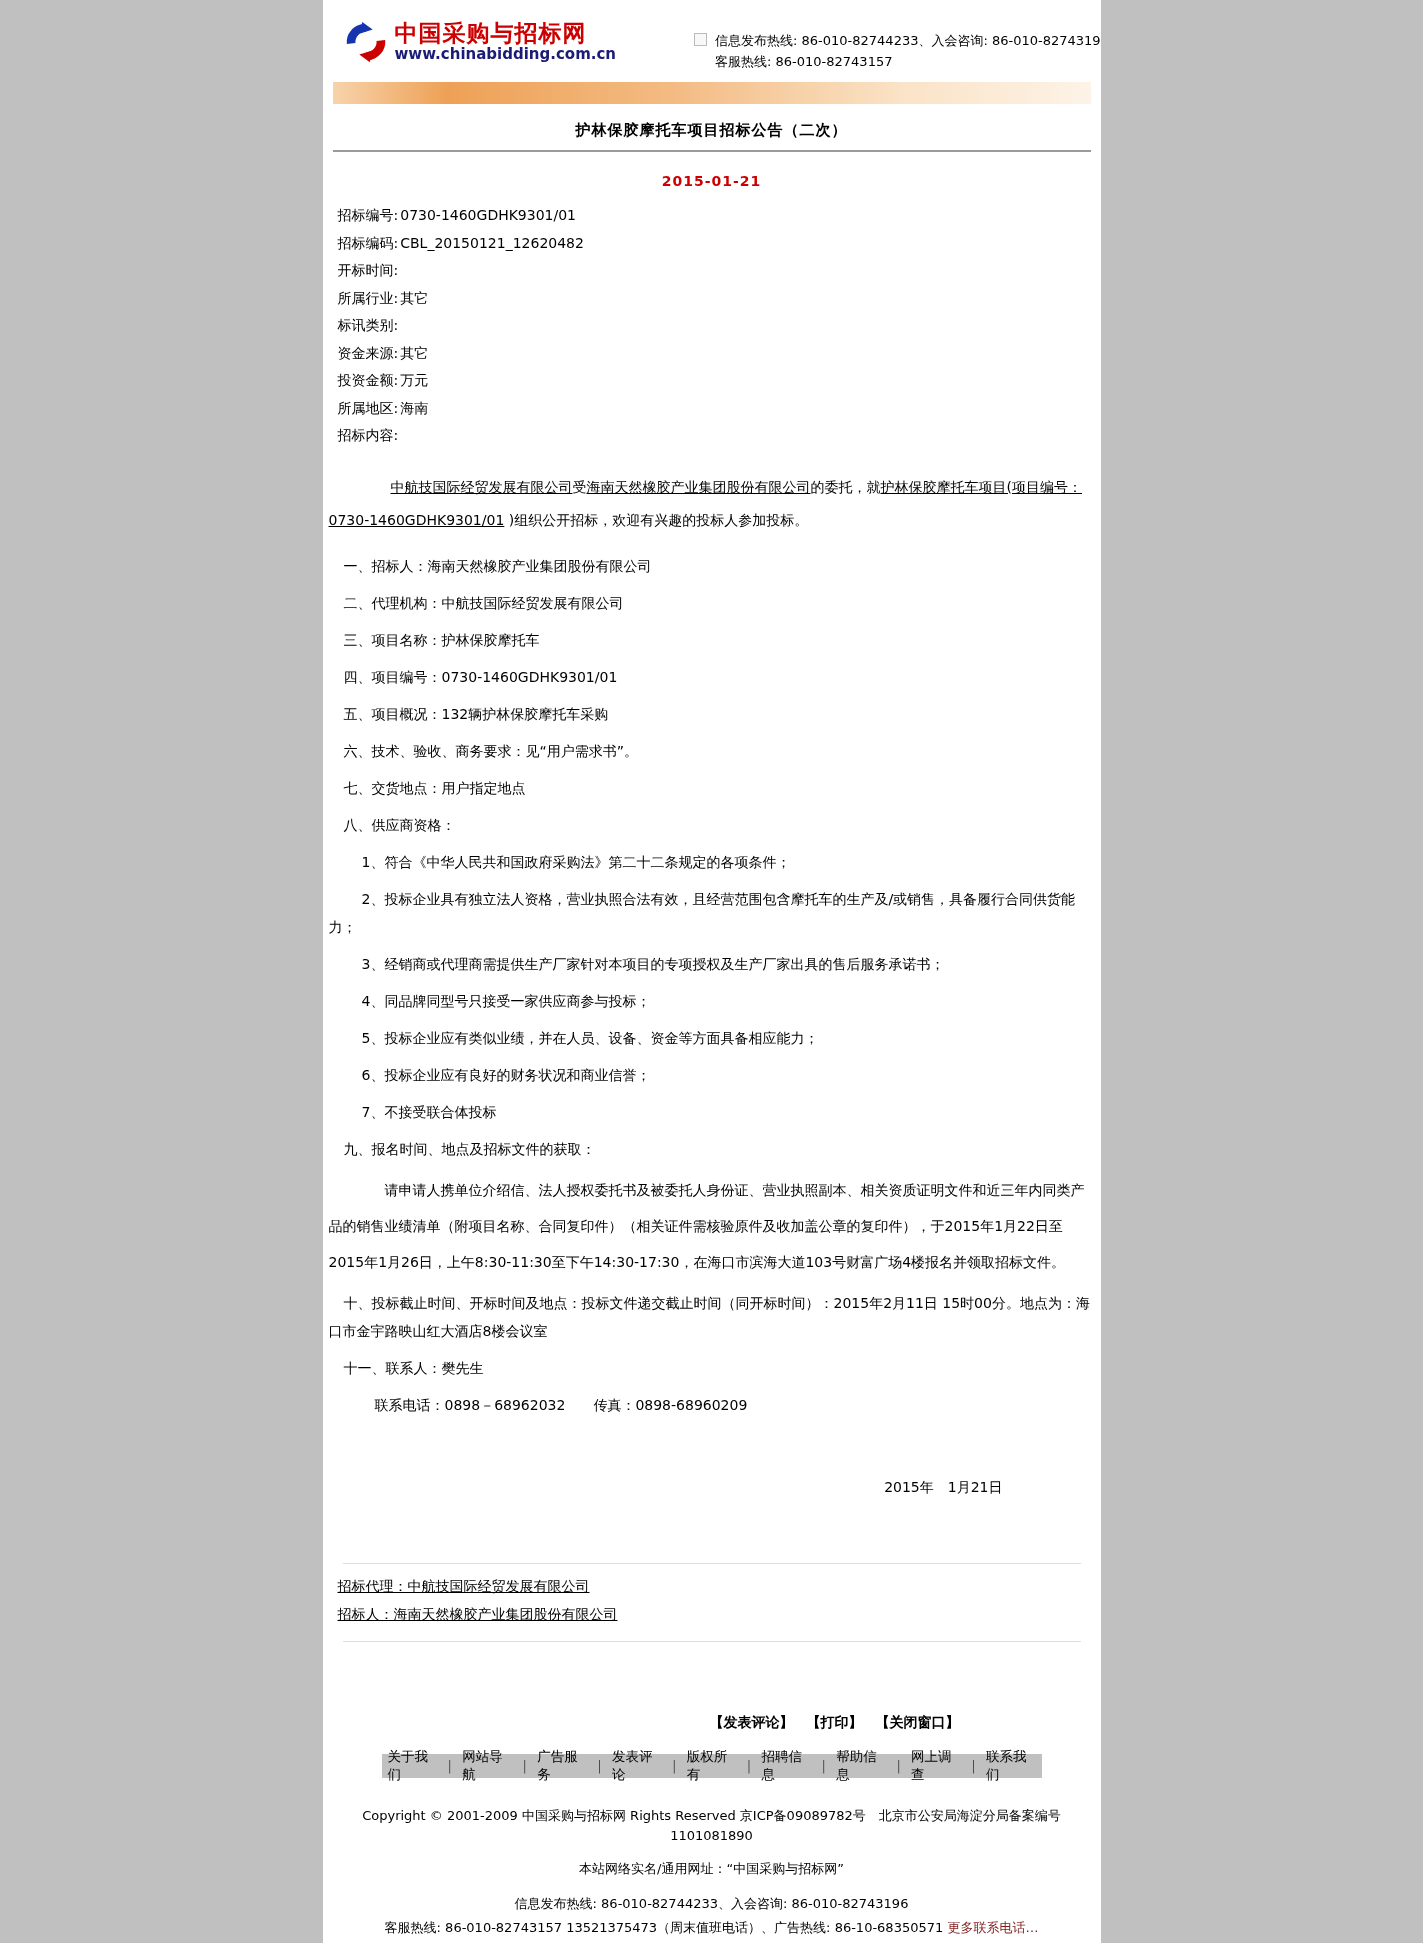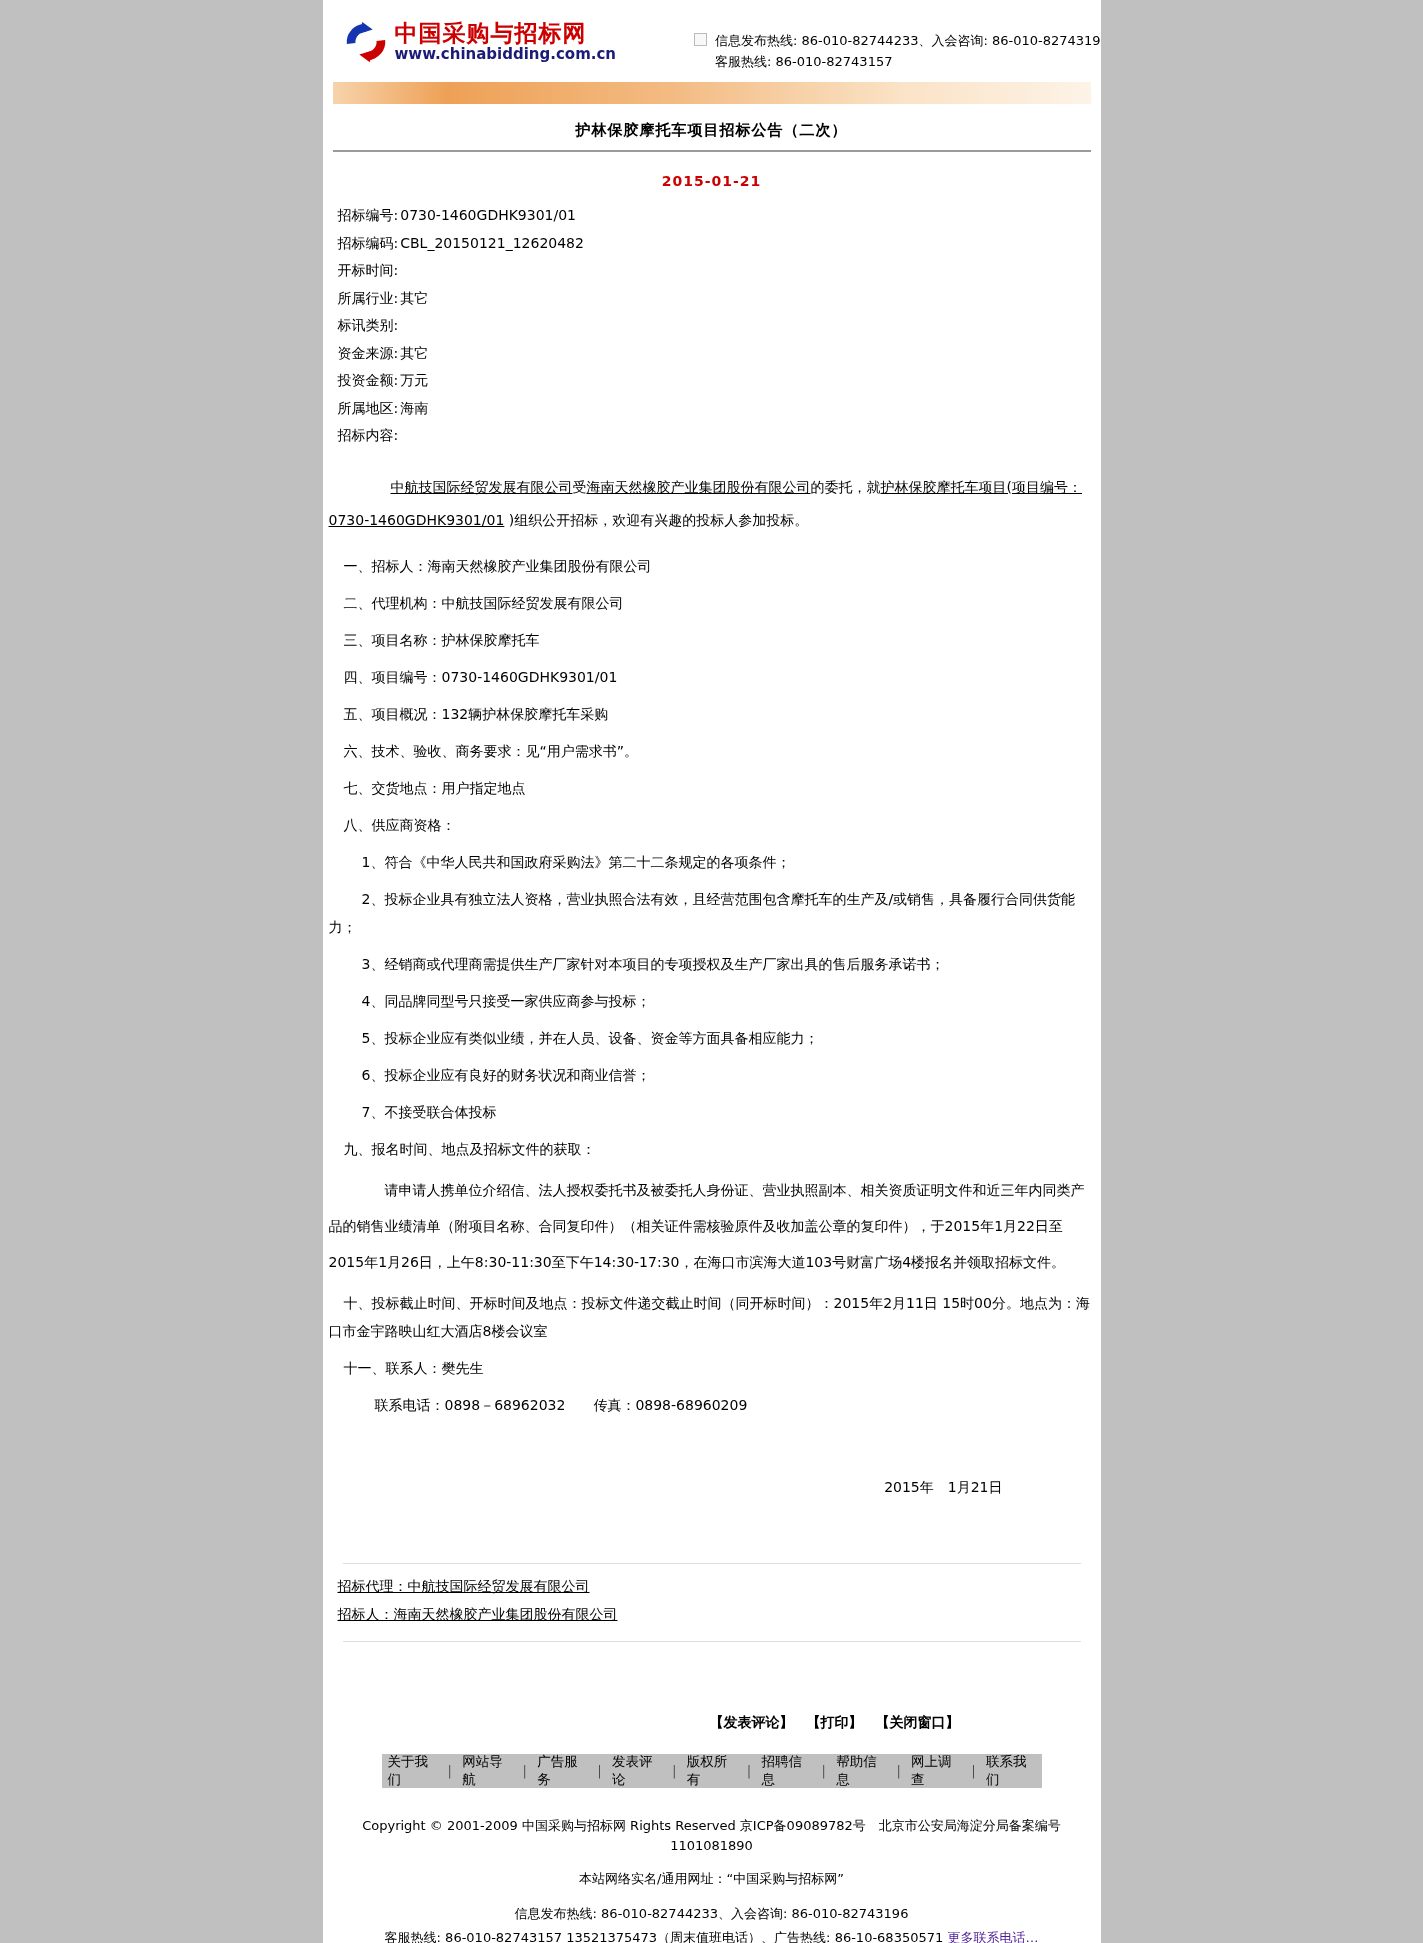--- a/index.html
+++ b/index.html
@@ -48,7 +48,7 @@
   .actions { text-align:right; padding-right:135px; margin-top:72px; font-weight:bold; font-size:14px; }
   .actions span { margin-left:13px; cursor:pointer; }
   .footnav {
-    width:660px; margin:22px auto 0 auto; background:#c0c0c0; height:34px;
+    width:660px; margin:22px auto 0 auto; background:#c0c0c0; height:24px;
     display:flex; align-items:center; justify-content:center; font-size:13.5px;
   }
   .footnav a { color:#000; text-decoration:none; cursor:pointer; padding:0 6px; }

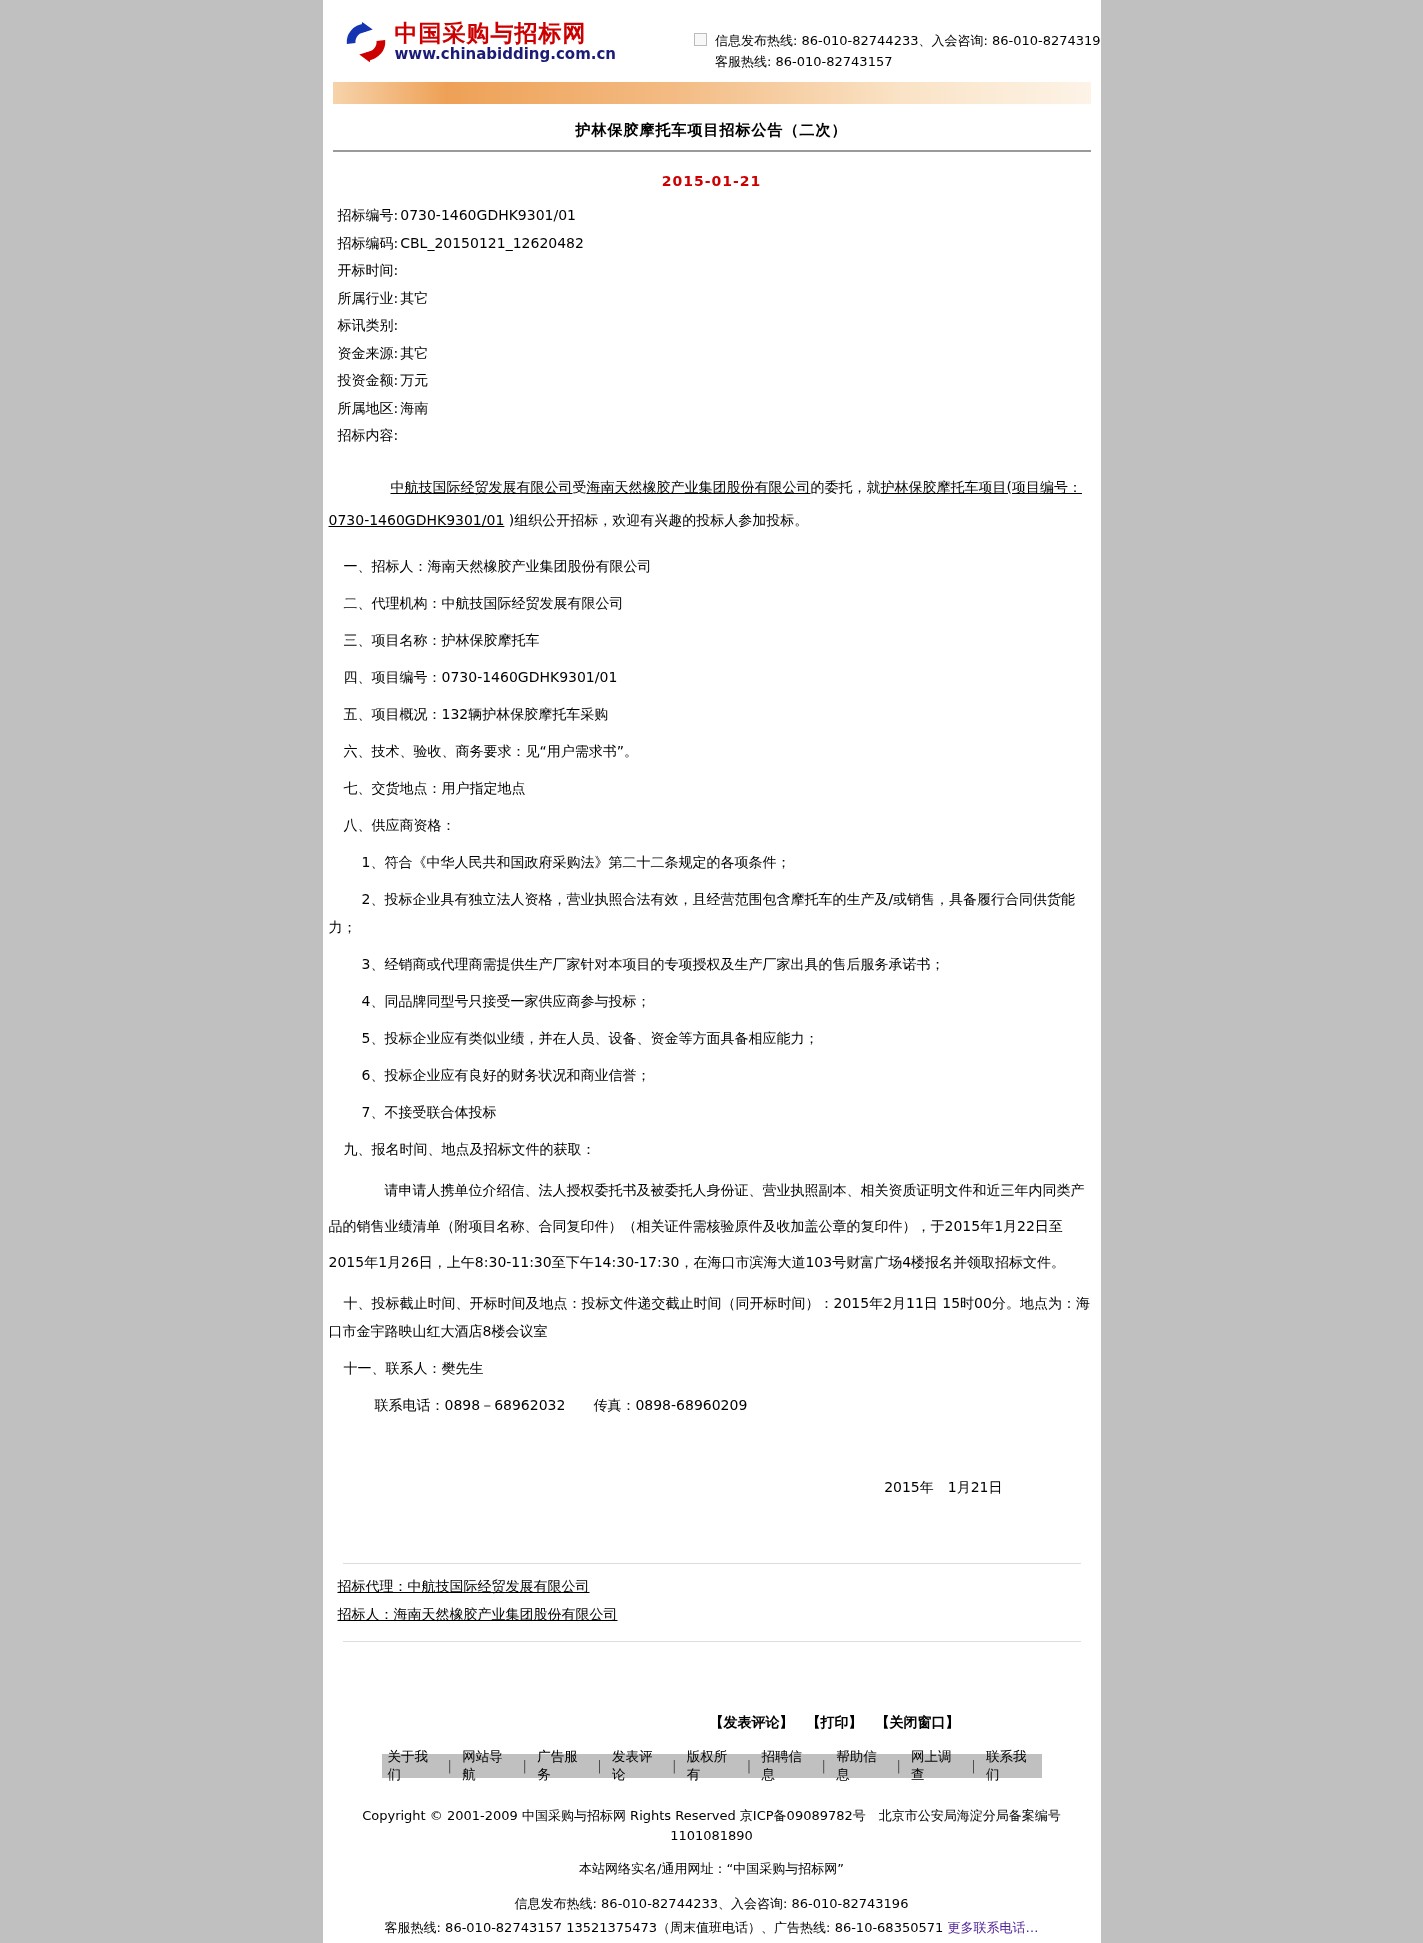--- a/index.html
+++ b/index.html
@@ -58,7 +58,7 @@
   .f-site { margin-top:13px; }
   .f-info { margin-top:15px; }
   .f-serv { margin-top:4px; }
-  .f-more { color:#4c1d95; cursor:pointer; }
+  .f-more { color:#7f1d1d; cursor:pointer; }
   .badge-wrap { text-align:center; margin-top:12px; }
   .badge-wrap svg { width:38px; height:46px; cursor:pointer; }
 </style>

